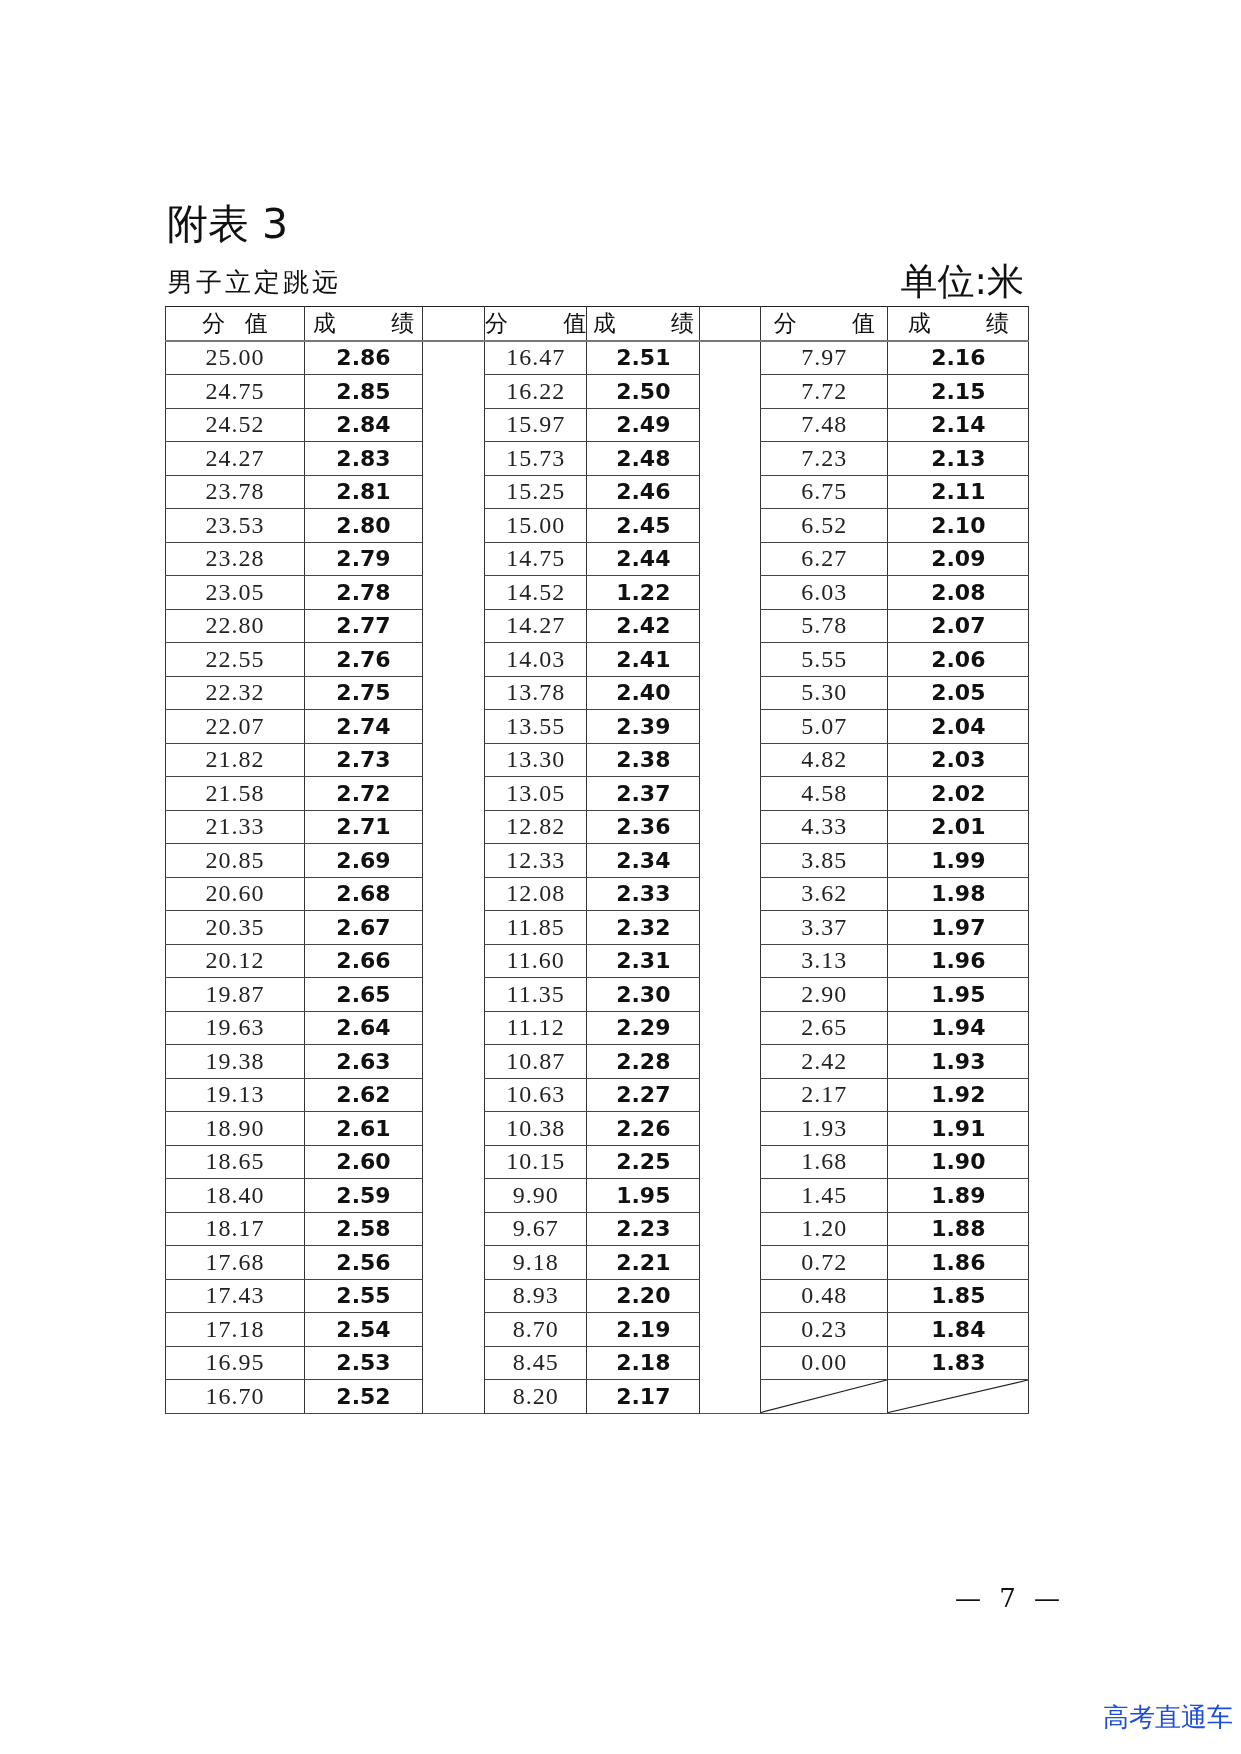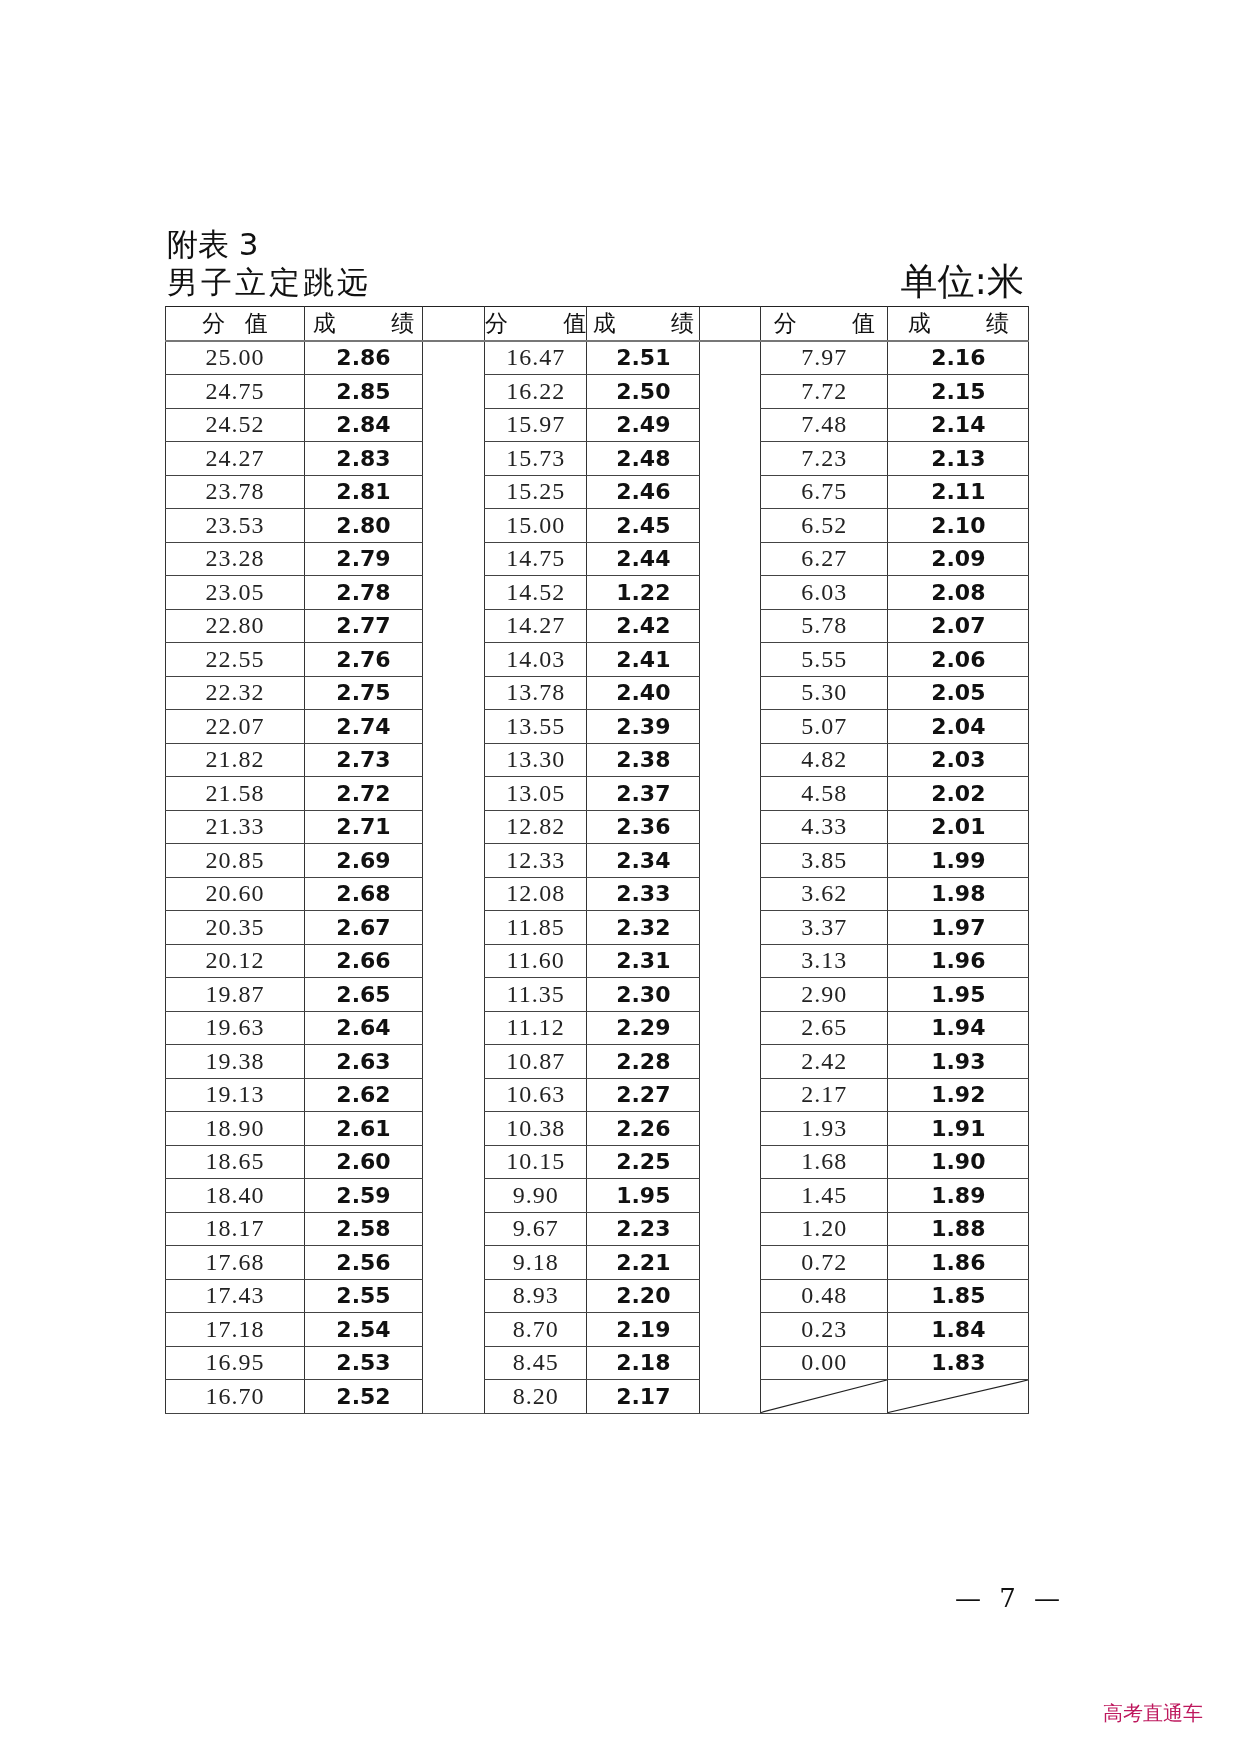--- a/index.html
+++ b/index.html
@@ -5,7 +5,7 @@
   html, body { margin: 0; padding: 0; background: #ffffff; }
   body { width: 1241px; height: 1754px; position: relative; overflow: hidden;
          font-family: "DejaVu Serif", "Liberation Serif", serif; color: #111; }
-  .doc-label { position: absolute; left: 167px; top: 224px; font-size: 31px; line-height: 40px;
+  .doc-label { position: absolute; left: 167px; top: 204px; font-size: 41px; line-height: 40px;
                font-family: "DejaVu Sans", "Liberation Sans", sans-serif; font-weight: normal; }
   .doc-title { position: absolute; left: 167px; top: 262px; font-size: 31px; line-height: 40px;
                letter-spacing: 3px;

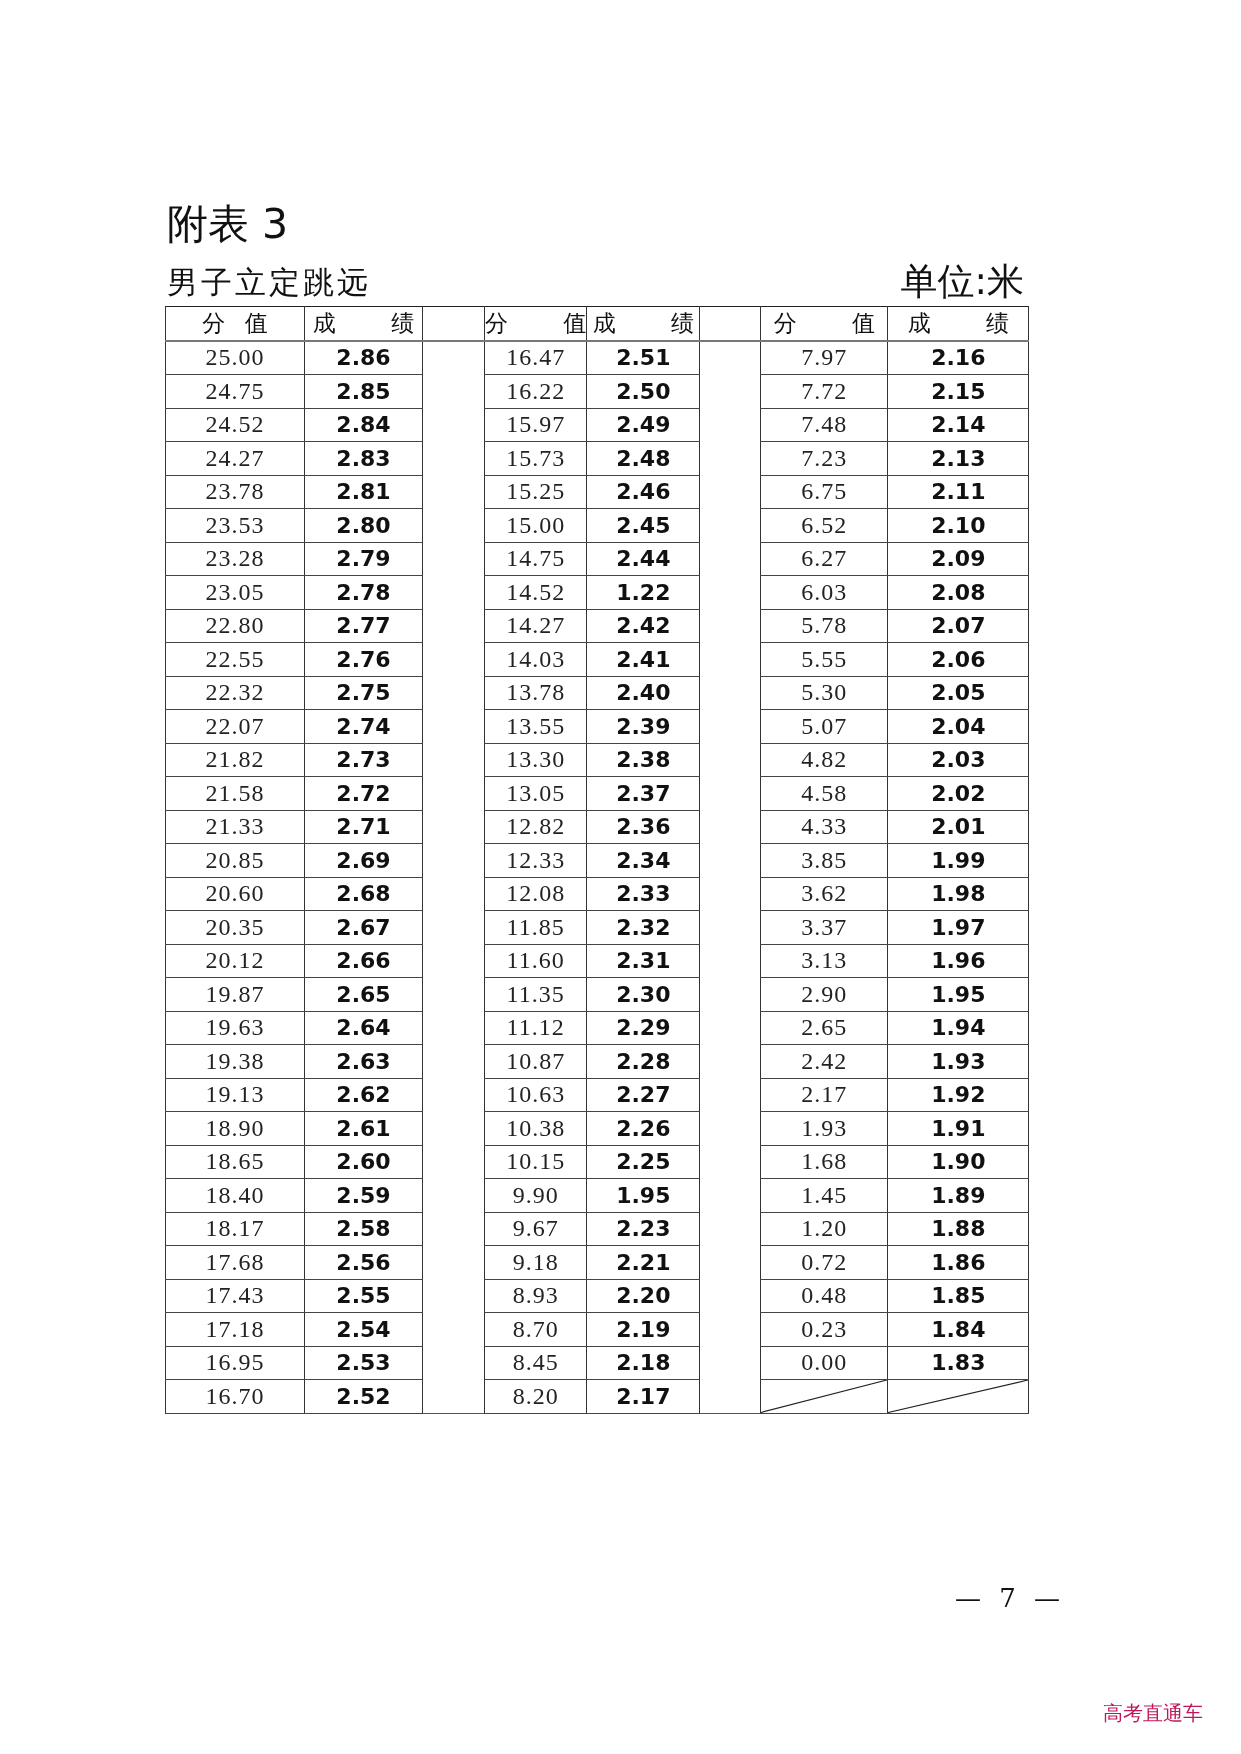--- a/index.html
+++ b/index.html
@@ -7,7 +7,7 @@
          font-family: "DejaVu Serif", "Liberation Serif", serif; color: #111; }
   .doc-label { position: absolute; left: 167px; top: 204px; font-size: 41px; line-height: 40px;
                font-family: "DejaVu Sans", "Liberation Sans", sans-serif; font-weight: normal; }
-  .doc-title { position: absolute; left: 167px; top: 262px; font-size: 31px; line-height: 40px;
+  .doc-title { position: absolute; left: 167px; top: 262px; font-size: 26px; line-height: 40px;
                letter-spacing: 3px;
                font-family: "DejaVu Sans", "Liberation Sans", sans-serif; }
   .doc-unit { position: absolute; right: 217px; top: 262px; font-size: 37px; line-height: 40px;

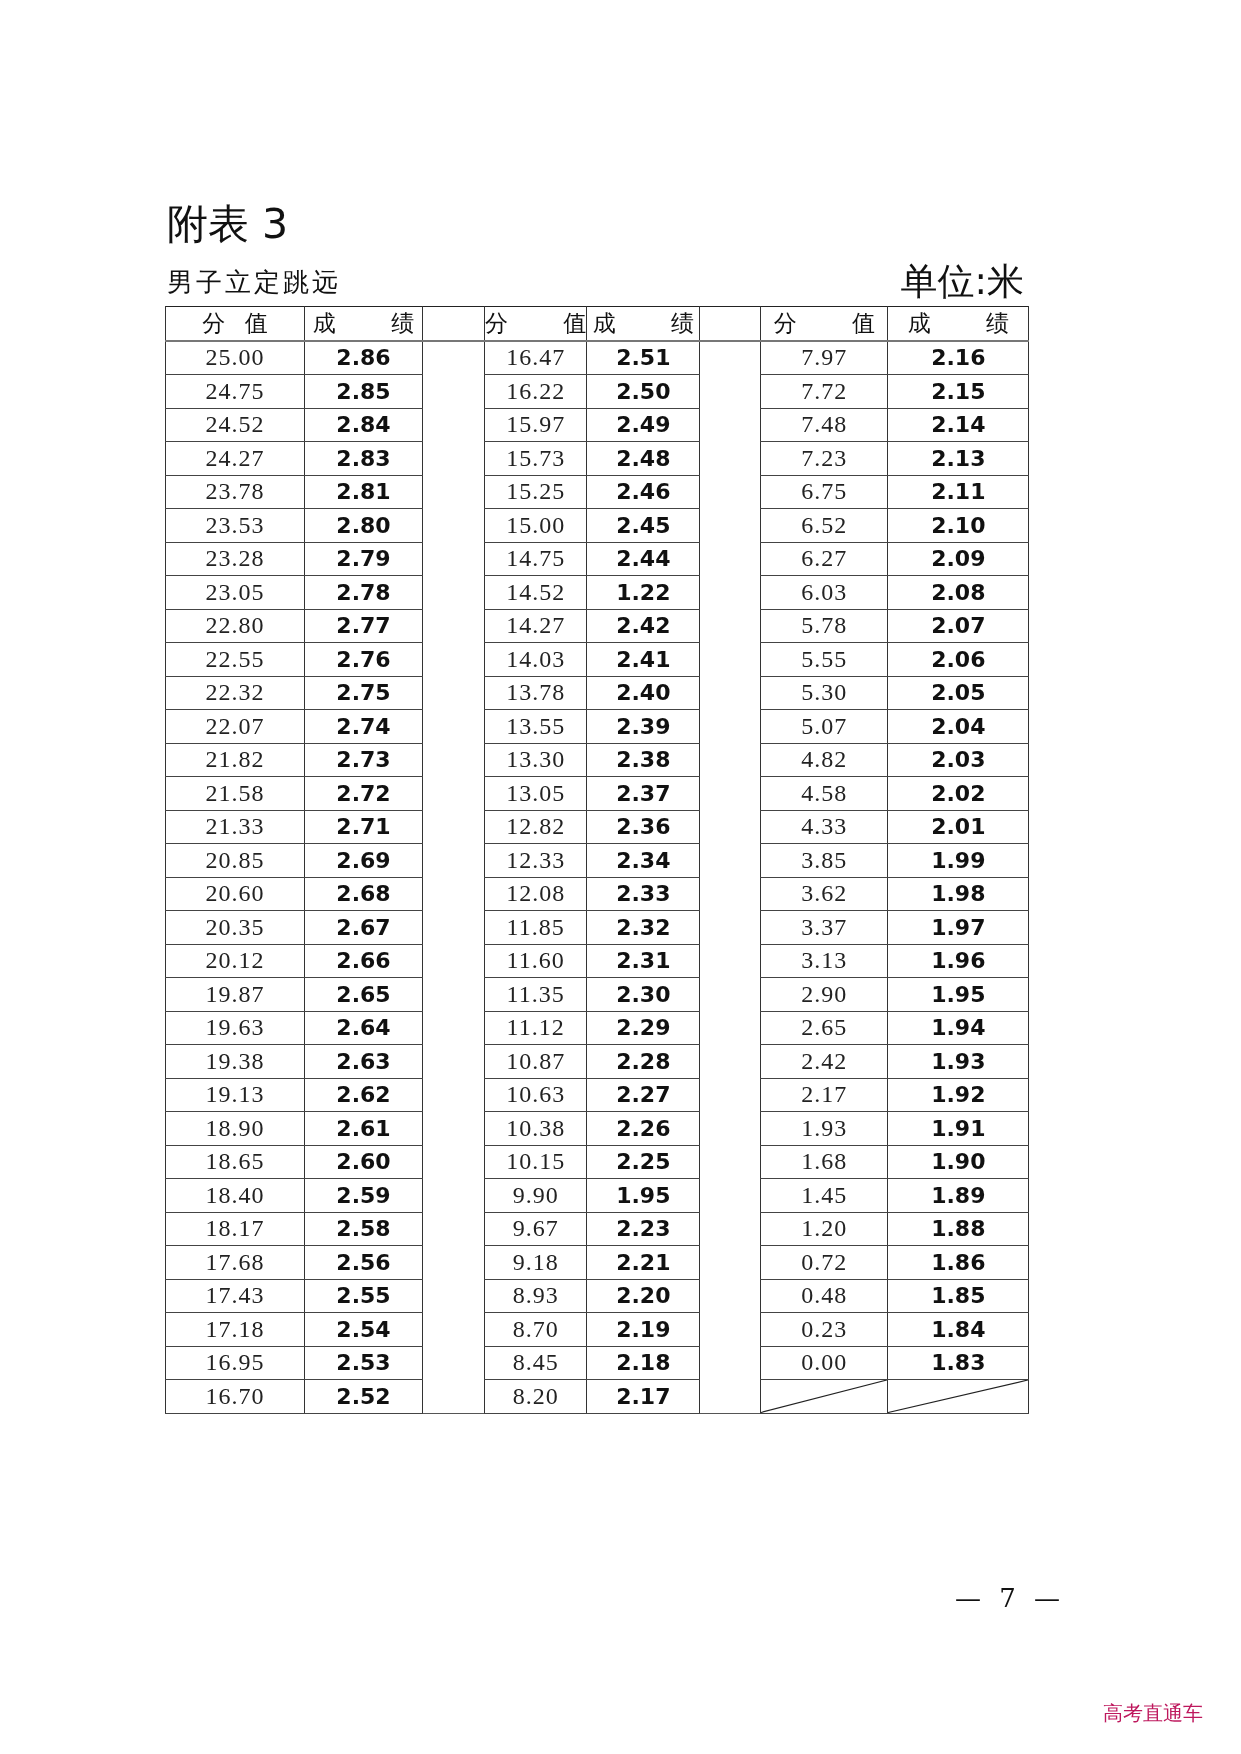--- a/index.html
+++ b/index.html
@@ -29,7 +29,7 @@
   .diag svg { position: absolute; left: 0; top: 0; width: 100%; height: 100%; }
   .page-num { position: absolute; left: 955px; top: 1583px; font-size: 26px;
               font-family: "DejaVu Serif", "Liberation Serif", serif; word-spacing: 10px; }
-  .watermark { position: absolute; left: 1103px; top: 1700px; font-size: 20px; color: #be185d;
+  .watermark { position: absolute; left: 1103px; top: 1700px; font-size: 26px; color: #1d4ed8;
                font-family: "DejaVu Sans", "Liberation Sans", sans-serif; }
 </style>
 </head>

